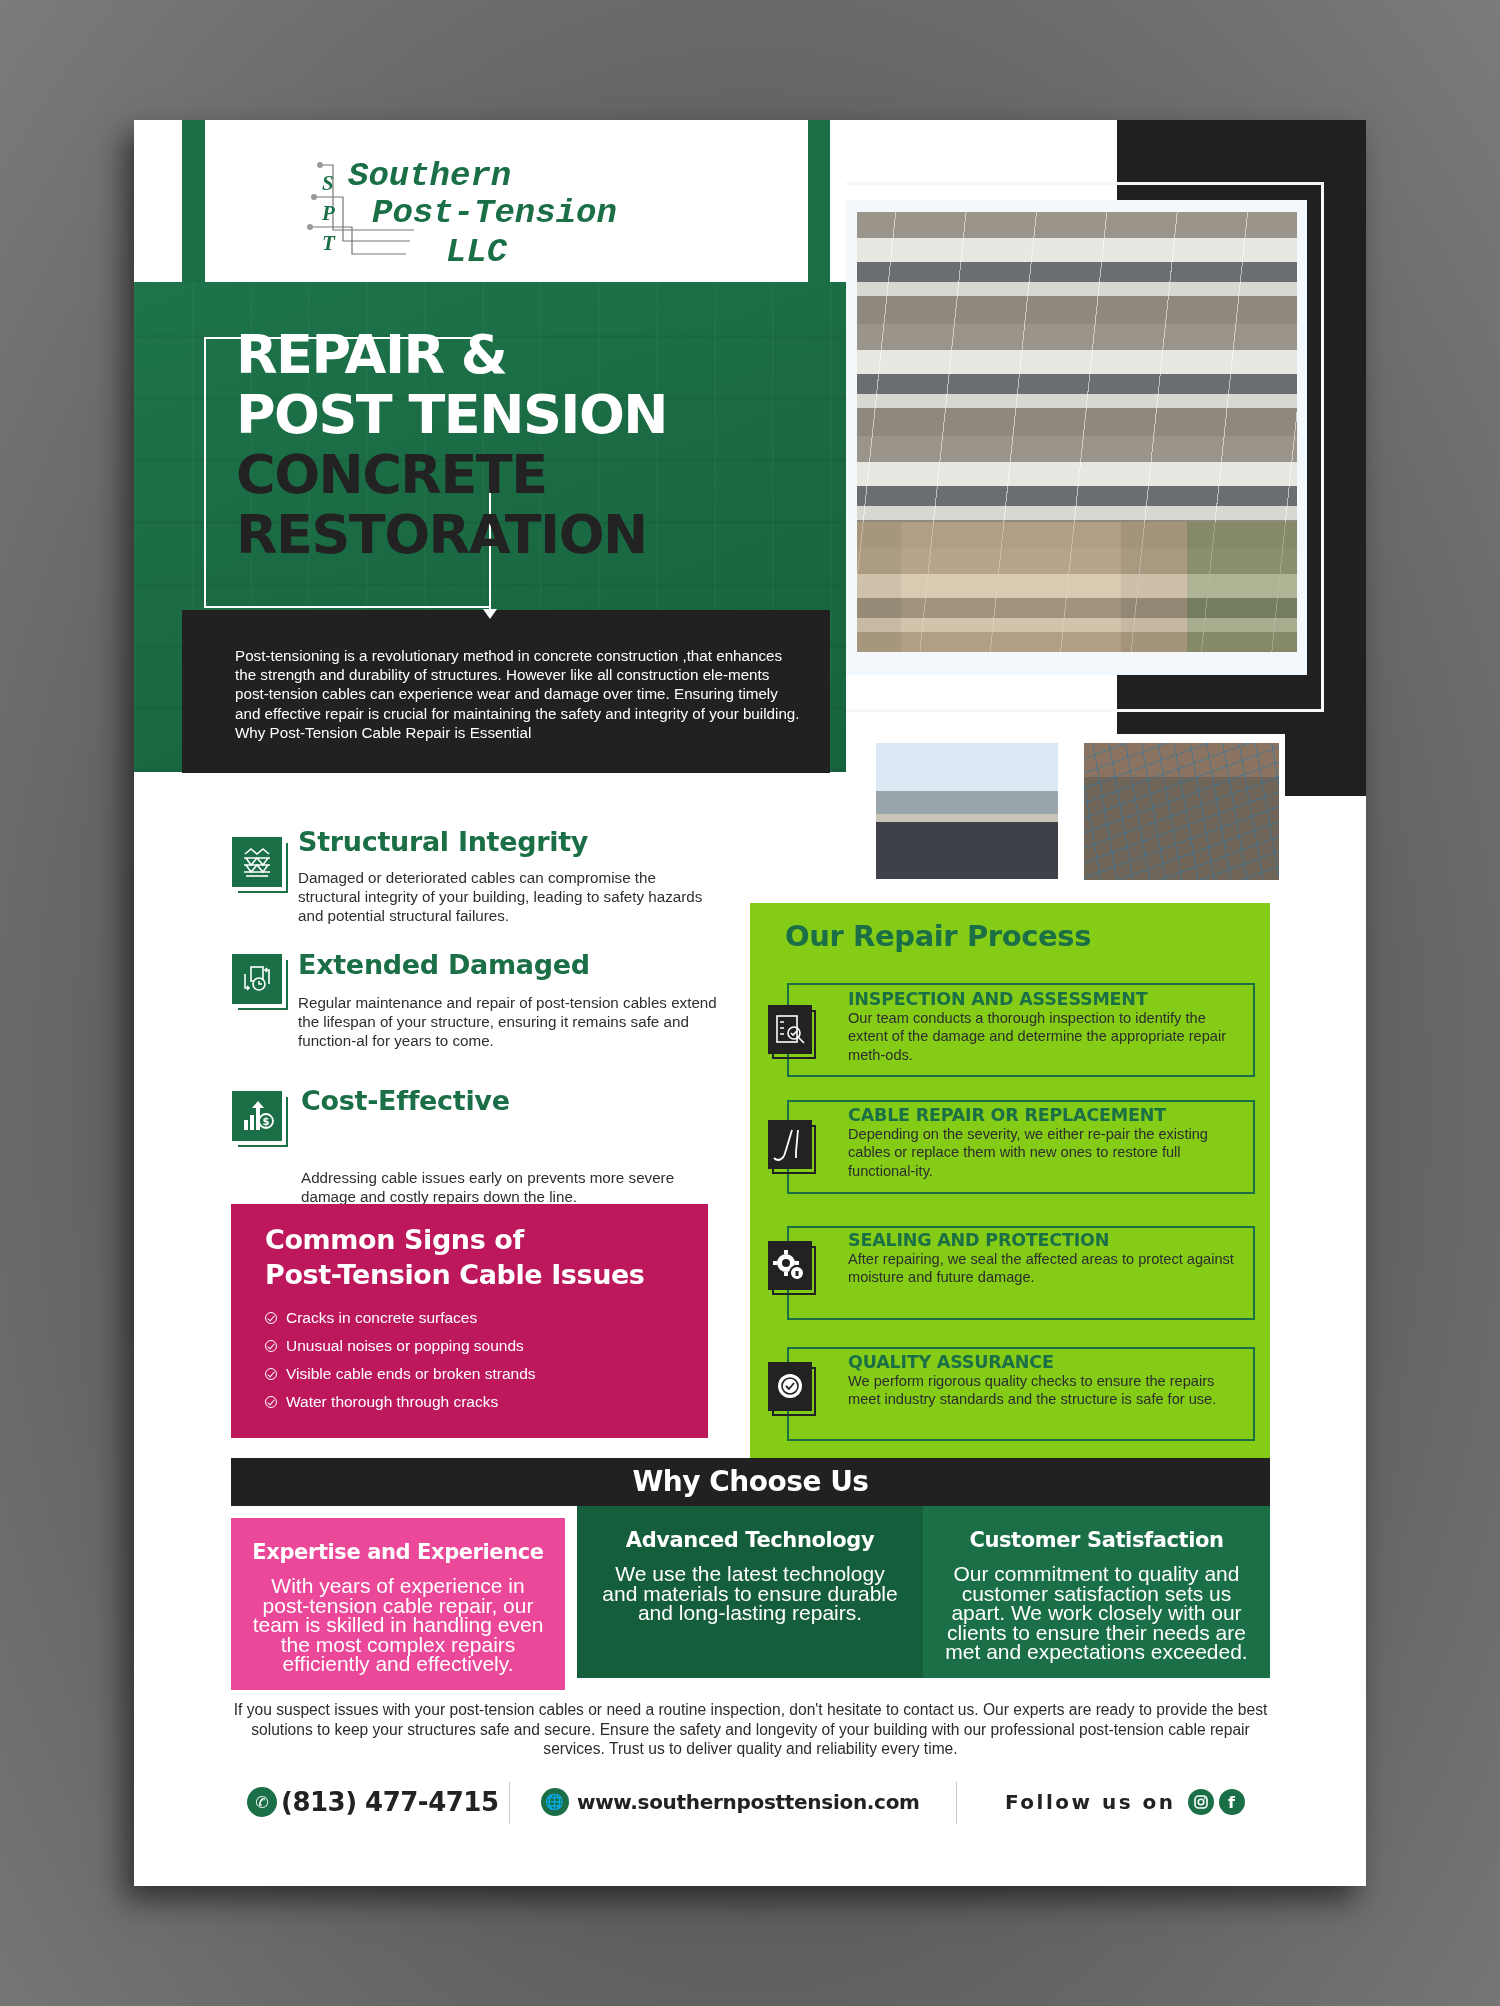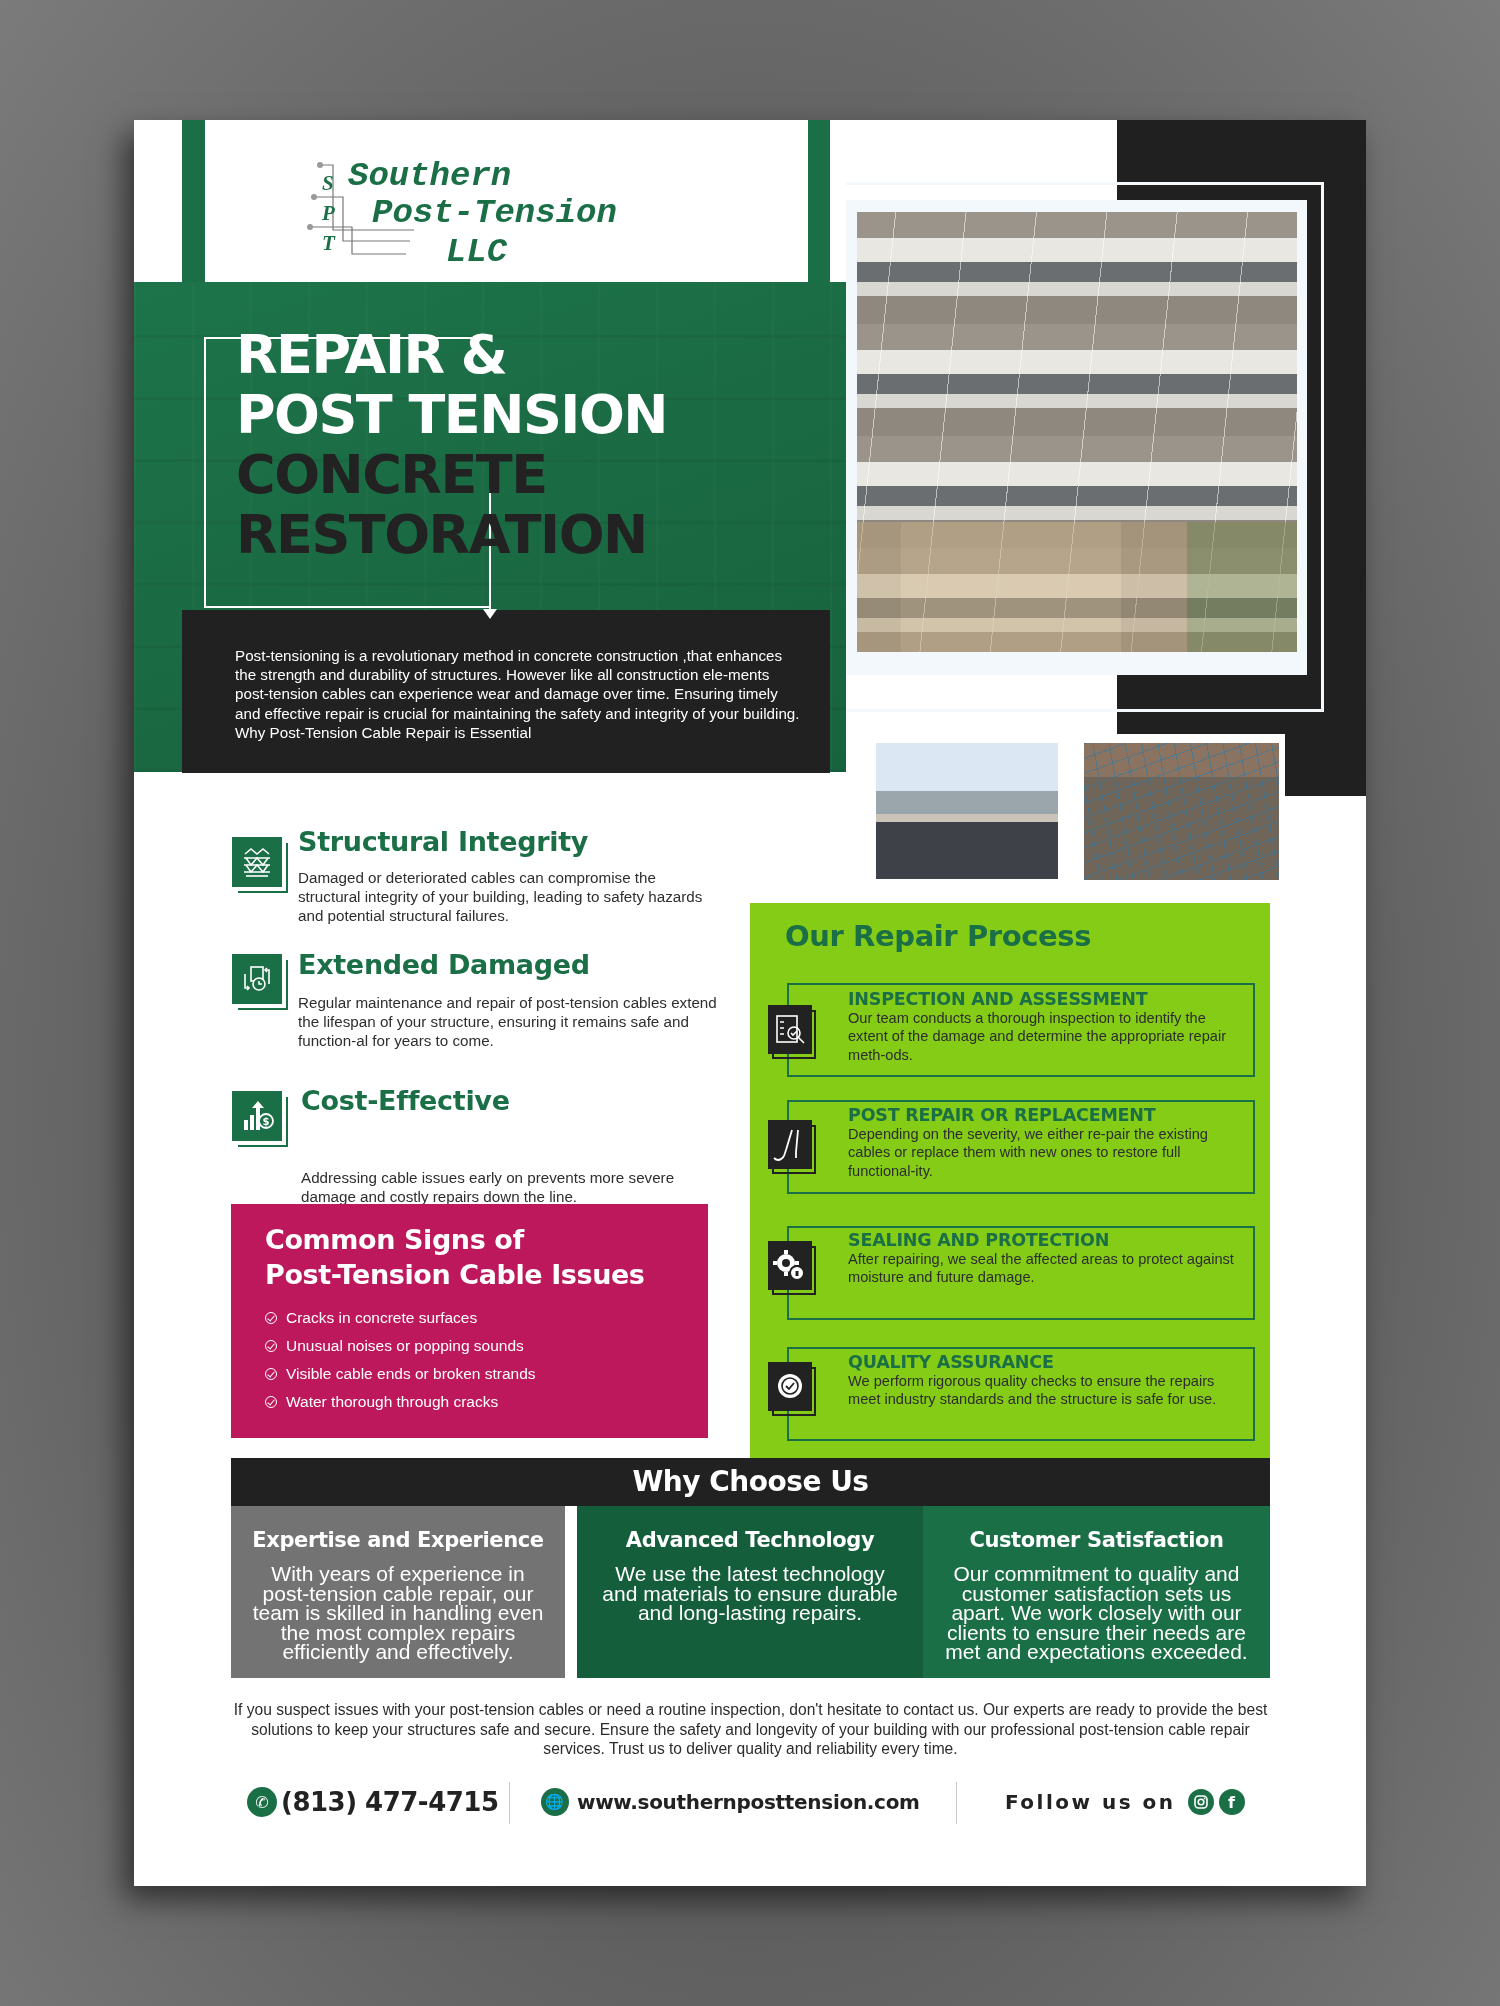--- a/index.html
+++ b/index.html
@@ -245,7 +245,7 @@
           </g>
         </svg>
     </div>
-    <div class="step-title" style="top:202px;">POST REPAIR OR REPLACEMENT</div>
+    <div class="step-title" style="top:202px;">CABLE REPAIR OR REPLACEMENT</div>
     <div class="step-desc" style="top:222px;">Depending on the severity, we either re-pair the existing cables or replace them with new ones to restore full functional-ity.</div>
 
     <div class="step-box" style="top:323px;height:94px;"></div>

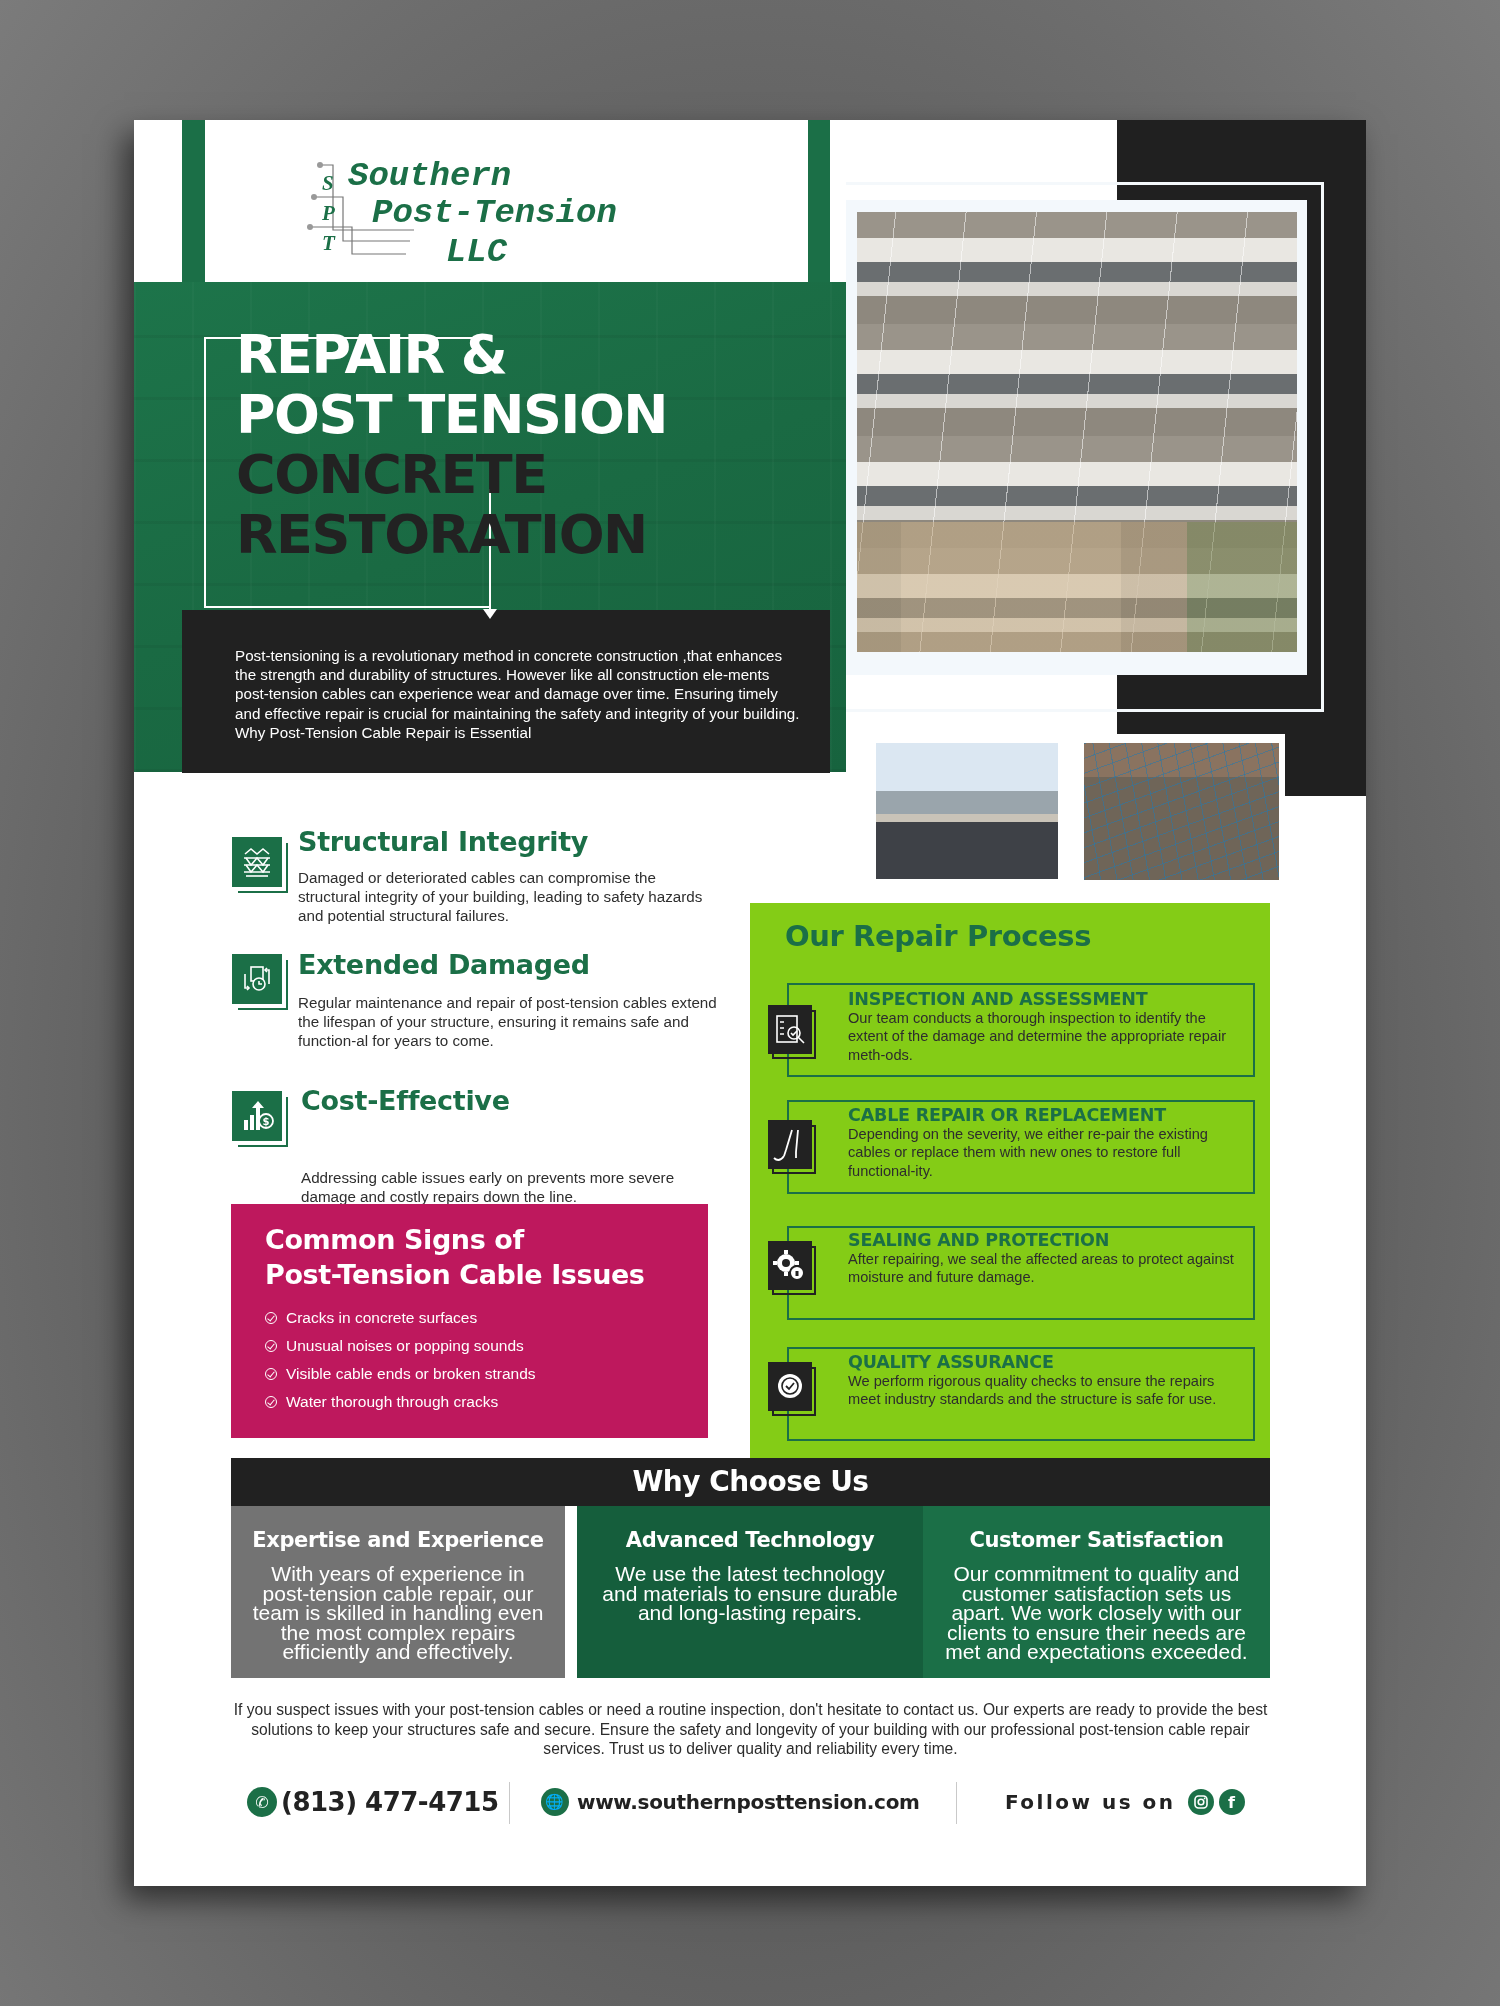--- a/index.html
+++ b/index.html
@@ -281,7 +281,7 @@
   </div>
 
   <div class="abs why-bar">Why Choose Us</div>
-  <div class="abs why-col" style="left:97px;width:334px;background:#737373;">
+  <div class="abs why-col" style="left:97px;width:334px;background:#ec4899;margin-top:12px;">
     <h3>Expertise and Experience</h3>
     <p>With years of experience in post-tension cable repair, our team is skilled in handling even the most complex repairs efficiently and effectively.</p>
   </div>

